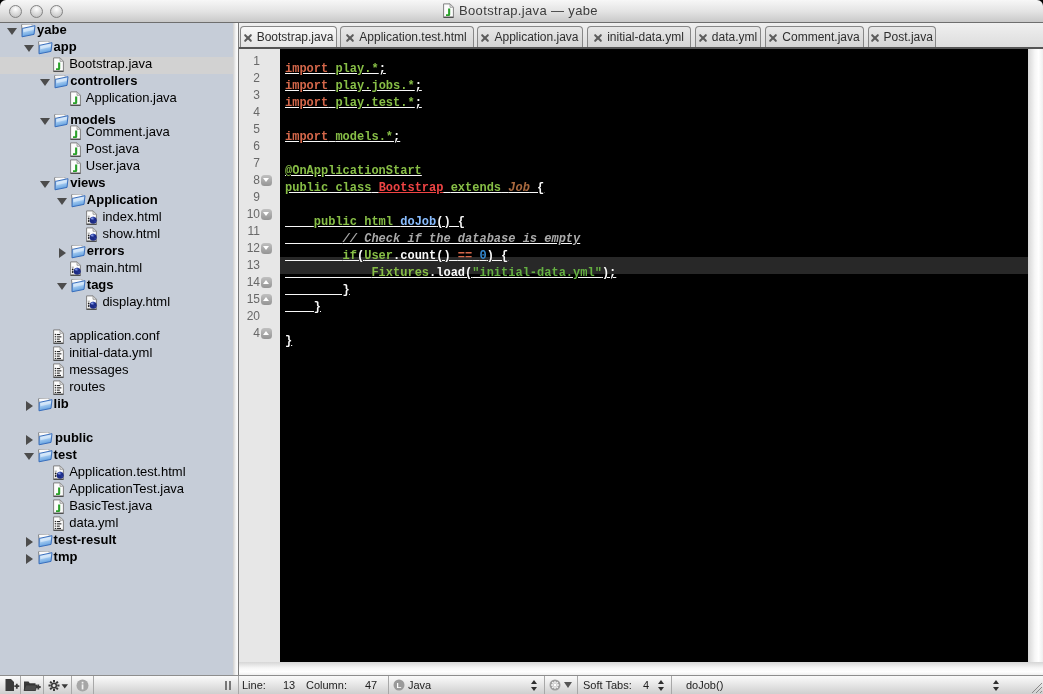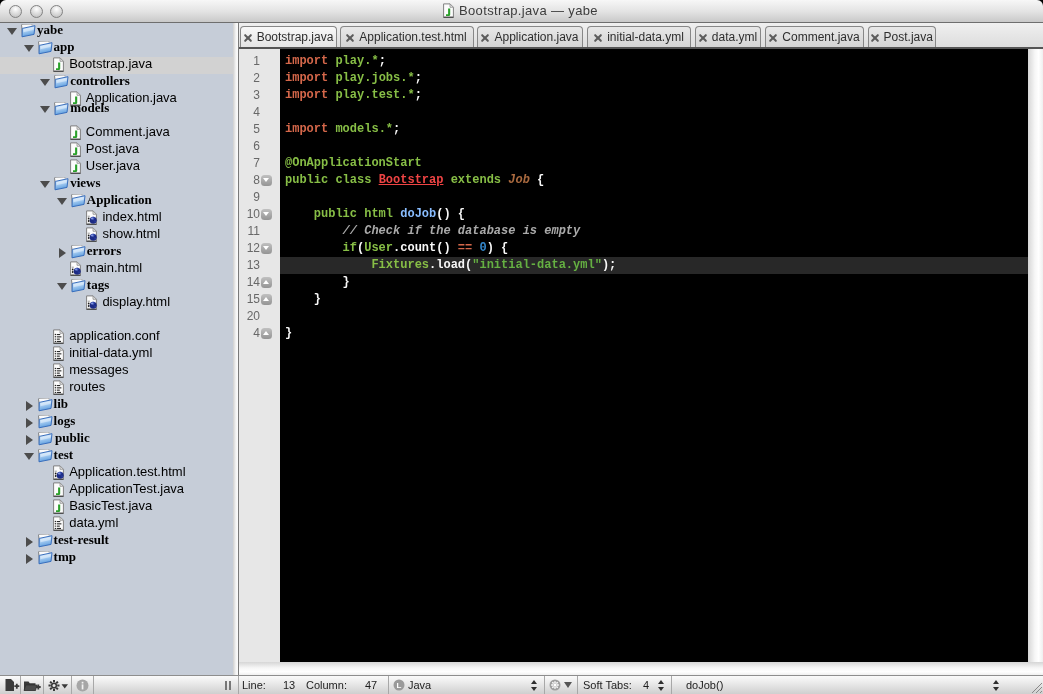--- a/index.html
+++ b/index.html
@@ -31,7 +31,7 @@
 .tri.closed { border-top:5.5px solid transparent; border-bottom:5.5px solid transparent; border-left:7.5px solid #4c4c4c; margin-top:-1.5px; }
 .trow .icon { position:absolute; top:0px; }
 .trow .lbl { position:absolute; top:-1px; line-height:16px; }
-.trow.b .lbl { font-weight:bold;font-family:Liberation Serif, serif; }
+.trow.b .lbl { font-weight:bold; }
 
 
 #tabbar { position:absolute; left:239px; top:23px; width:804px; height:25px;

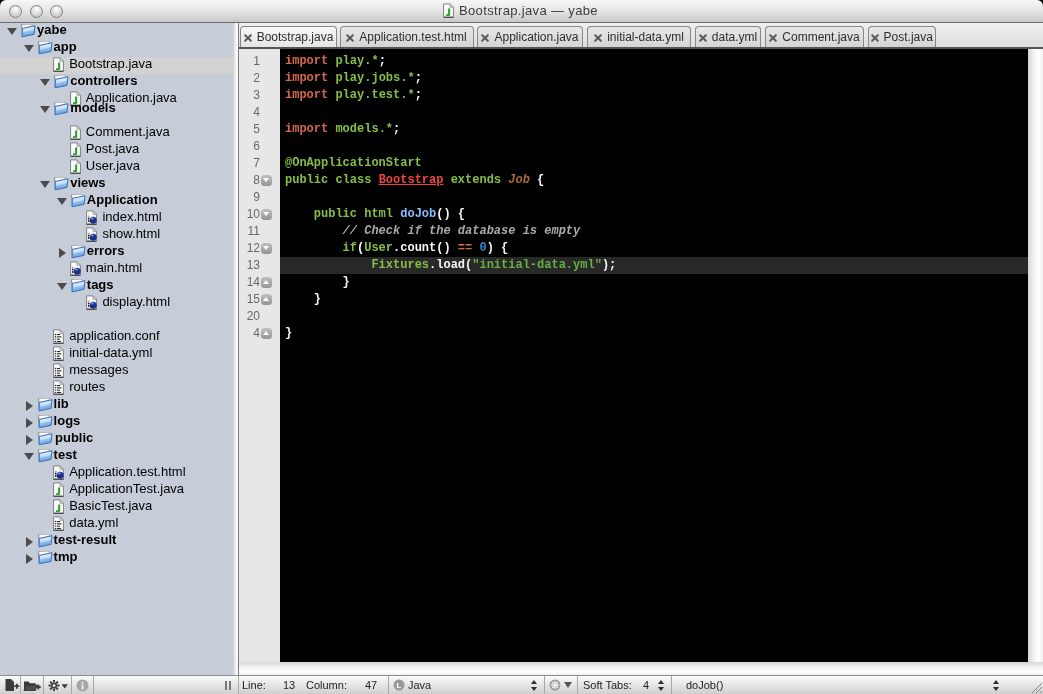--- a/index.html
+++ b/index.html
@@ -56,8 +56,8 @@
 .fold.up:after { top:2.8px; border-left:3.7px solid transparent; border-right:3.7px solid transparent; border-bottom:4.6px solid #fff; }
 
 #code { position:absolute; left:280px; top:49px; width:748px; height:613px; background:#000; }
-#codepre { position:absolute; left:5px; top:4px; font-family:"Liberation Mono", monospace;
-  font-size:12px; font-weight:bold; line-height:17px; color:#f8f8f8; }
+#codepre { position:absolute; left:5px; top:12px; font-family:"Liberation Mono", monospace;
+  font-size:12px; font-weight:bold; line-height:17px; color:#f8f8f8;text-decoration:underline; }
 #curline { position:absolute; left:0; top:208px; width:748px; height:17px; background:#282828; }
 .kw { color:#d4674a; }
 .st { color:#87be46; }

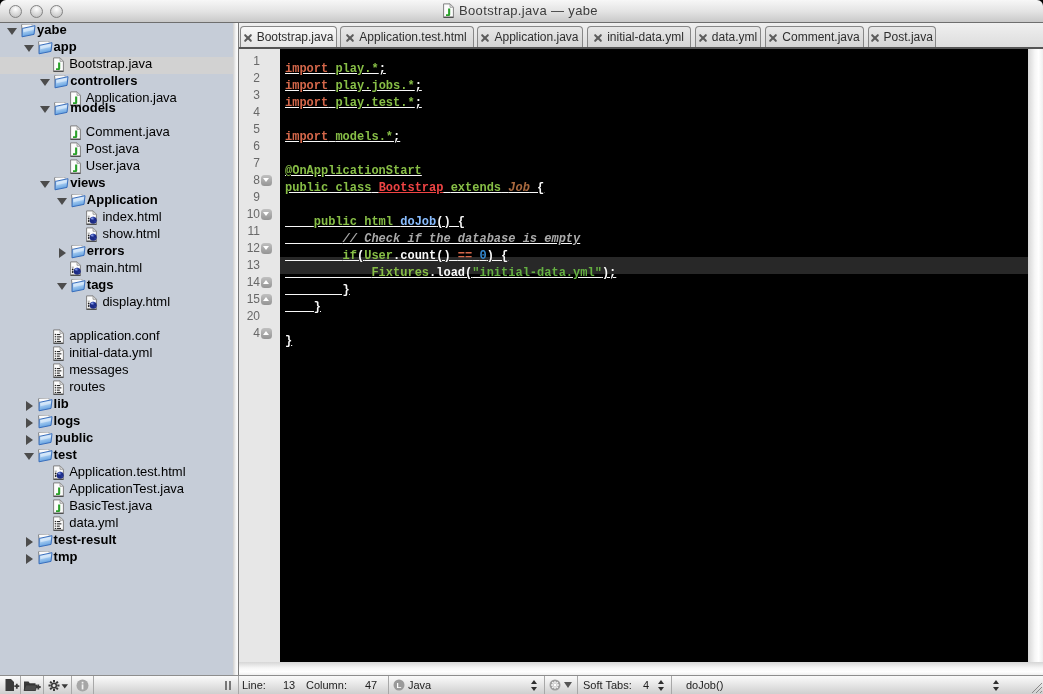--- a/index.html
+++ b/index.html
@@ -172,7 +172,7 @@
           </svg></span>
         <span class="lbl" style="left:85.80000000000001px">Application.java</span>
       </div>
-      <div class="trow b" style="top:78px">
+      <div class="trow b" style="top:90px">
         <div class="tri open" style="left:40.2px"></div>
         <span class="icon" style="left:52.2px"><svg width="17" height="15" viewBox="0 0 17 15">
             <defs>

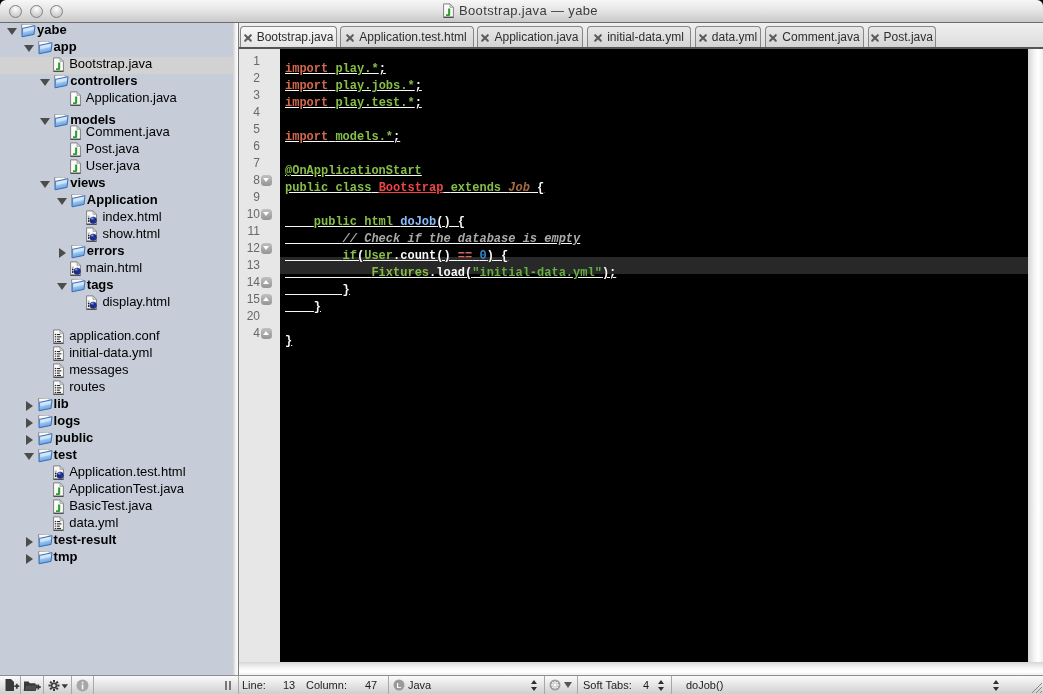--- a/index.html
+++ b/index.html
@@ -434,24 +434,6 @@
             <polygon points="4.6,6.3 14.9,4.1 14.5,6.9 4.4,9.3" fill="#ffffff" opacity="0.4"></polygon>
           </svg></span>
         <span class="lbl" style="left:53.6px">lib</span>
-      </div>
-      <div class="trow b" style="top:391px">
-        <div class="tri closed" style="left:25.6px"></div>
-        <span class="icon" style="left:35.6px"><svg width="17" height="15" viewBox="0 0 17 15">
-            <defs>
-              <linearGradient id="fg11" x1="0" y1="0" x2="0.25" y2="1">
-                <stop offset="0" stop-color="#e9f3fd"></stop>
-                <stop offset="0.45" stop-color="#b2d4f5"></stop>
-                <stop offset="1" stop-color="#5f9ede"></stop>
-              </linearGradient>
-            </defs>
-            <path d="M2.3 1.5 L3 14 L4.6 13.6 L3.8 1.8 Z" fill="#6a6a6a"></path>
-            <path d="M2.3 1.5 L13.2 1 L13.4 2.2 L3.6 2.6 Z" fill="#9a9a9a"></path>
-            <path d="M3 2 L12.6 1.6 L13 5.4 L3.6 6.4 Z" fill="#fbfbfb"></path>
-            <polygon points="3.3,5.4 16,2.7 15,11.4 3,13.8" fill="url(#fg11)" stroke="#3a6fbd" stroke-width="1"></polygon>
-            <polygon points="4.6,6.3 14.9,4.1 14.5,6.9 4.4,9.3" fill="#ffffff" opacity="0.4"></polygon>
-          </svg></span>
-        <span class="lbl" style="left:53.6px">logs</span>
       </div>
       <div class="trow b" style="top:408px">
         <div class="tri closed" style="left:25.6px"></div>

